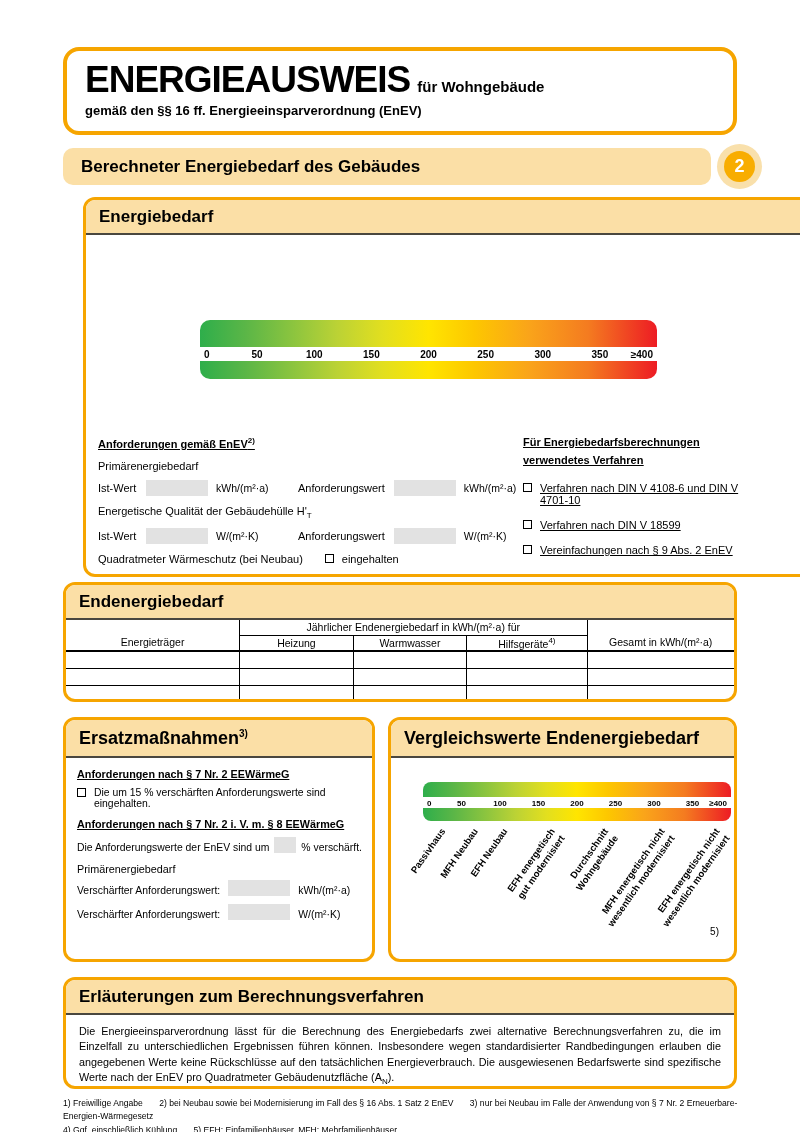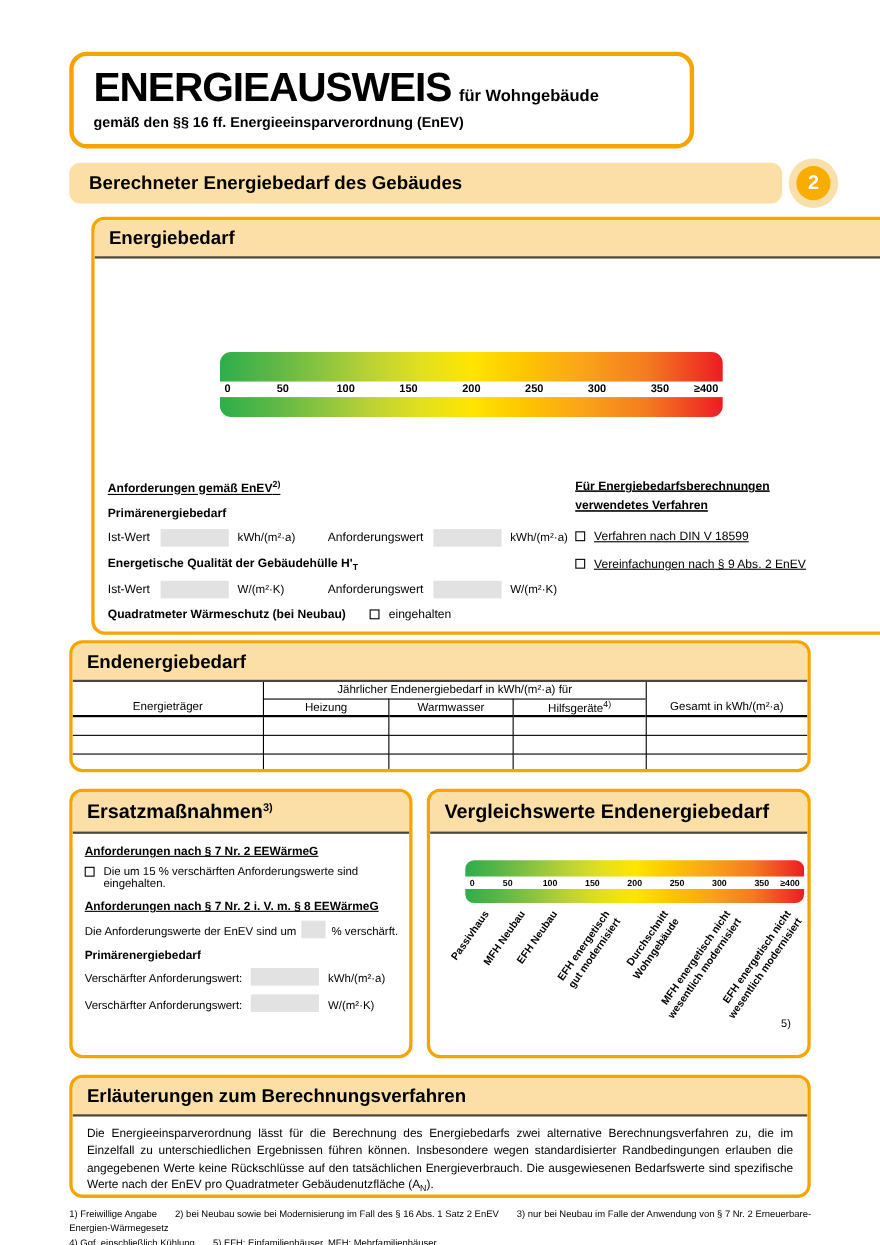--- a/index.html
+++ b/index.html
@@ -11,7 +11,7 @@
   .panel-header { background:#FBDFA6; border-bottom:2px solid #4A473F; font-weight:bold; font-size:17px; padding:7px 13px 6px 13px; }
 
   
-  #header-box { position:absolute; left:63px; top:47px; width:568px; height:88px; background:#fff;
+  #header-box { position:absolute; left:63px; top:47px; width:674px; height:88px; background:#fff;
     border:4px solid #F6A500; border-radius:16px; padding:10px 18px; }
   .main-title { font-size:37px; font-weight:bold; letter-spacing:-1px; line-height:1.05; display:inline; }
   .main-title-suffix { font-size:15px; font-weight:bold; margin-left:7px; }

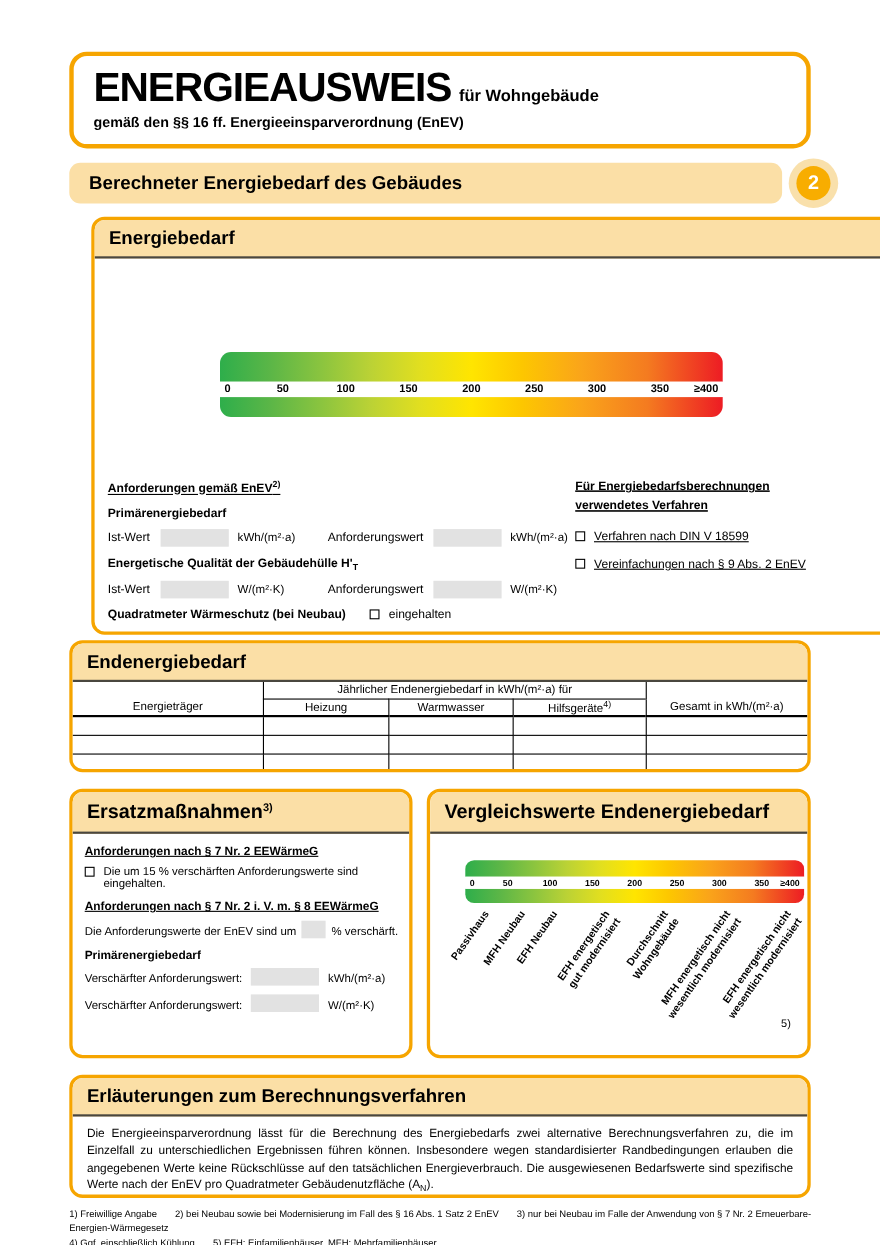--- a/index.html
+++ b/index.html
@@ -45,7 +45,7 @@
   
   #box-energiebedarf { left:63px; top:197px; width:760px; height:380px;margin-left:20px; }
   .u-head { font-size:11px; font-weight:bold; text-decoration:underline; }
-  .b-head { font-size:11px; font-weight:bold; }
+  .b-head { font-size:11px; font-weight:normal; }
   .small-txt { font-size:10.5px; }
   #enev-left  { position:absolute; left:12px; top:236px; width:420px; font-size:11px; }
   #enev-right { position:absolute; left:437px; top:236px; width:232px; font-size:11px;text-decoration:underline; }

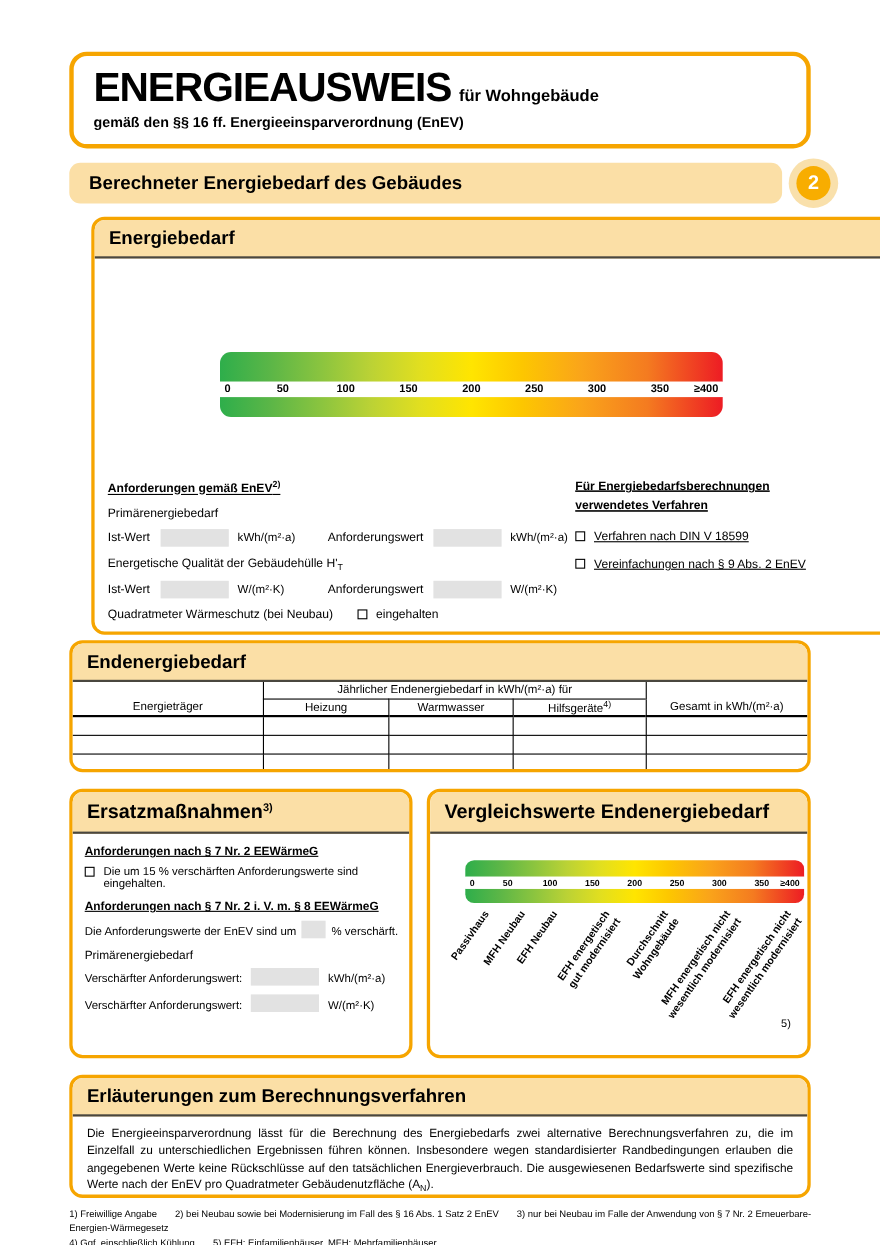--- a/index.html
+++ b/index.html
@@ -157,6 +157,10 @@
       <div class="u-head" style="margin-top:6px; margin-bottom:16px;">verwendetes Verfahren</div>
       <div class="opt-row">
         <span class="cb"></span>
+        <span>Verfahren nach DIN V 4108-6 und DIN V 4701-10</span>
+      </div>
+      <div class="opt-row">
+        <span class="cb"></span>
         <span>Verfahren nach DIN V 18599</span>
       </div>
       <div class="opt-row">

